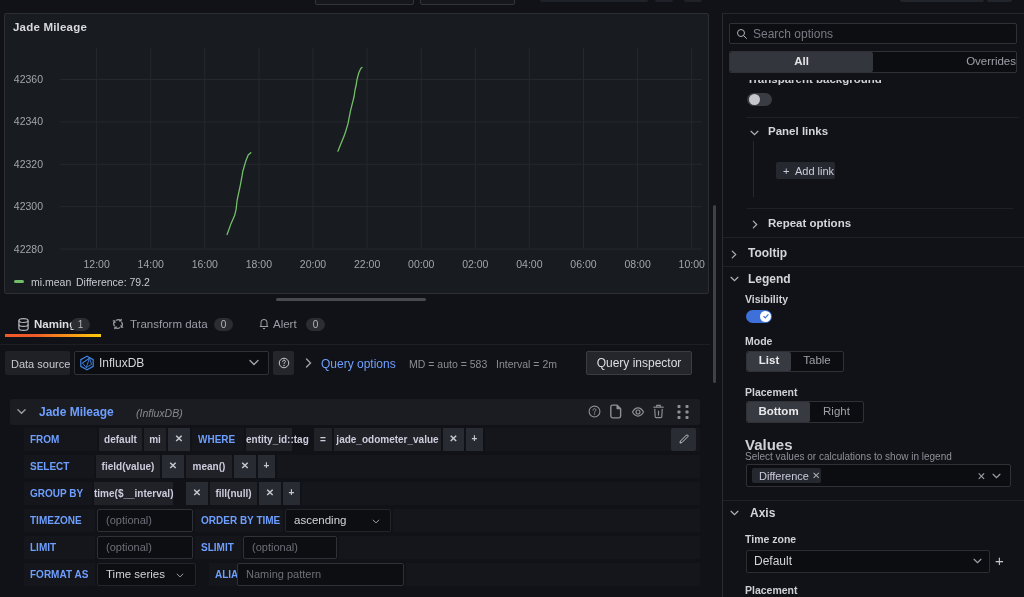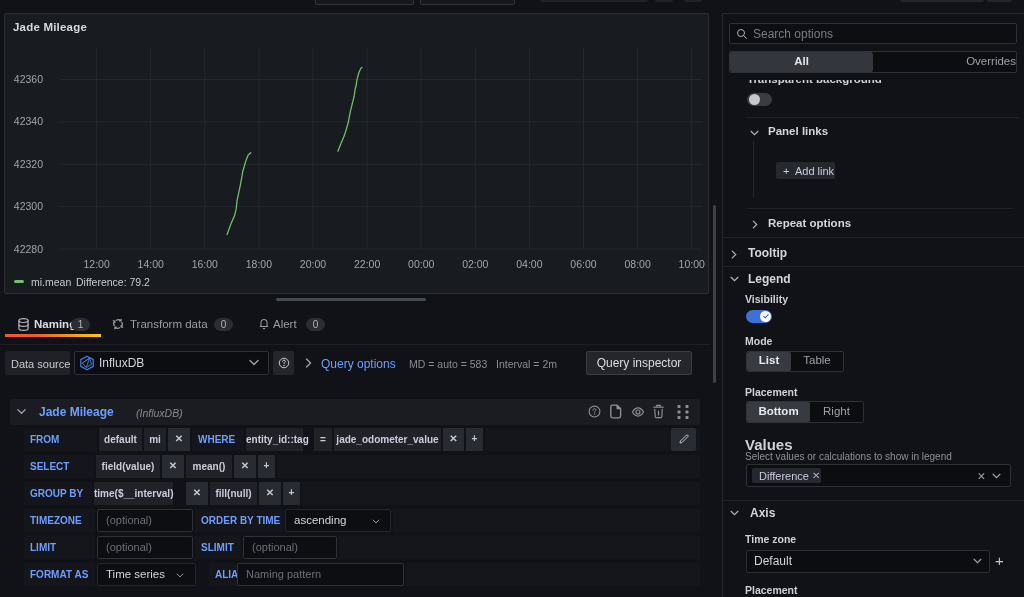--- a/index.html
+++ b/index.html
@@ -192,7 +192,7 @@
 <div class="pill" style="left:144px;top:428px;width:22px;">mi</div>
 <div class="xb" style="left:168px;top:428px;width:22px;">✕</div>
 <div class="lb" style="left:192px;top:428px;width:52px;">WHERE</div>
-<div class="pill" style="left:246px;top:428px;width:57px;">entity_id::tag</div>
+<div class="pill" style="left:246px;top:428px;width:46px;">entity_id::tag</div>
 <div class="pill" style="left:314px;top:428px;width:18px;">=</div>
 <div class="pill" style="left:334px;top:428px;width:107px;">jade_odometer_value</div>
 <div class="xb" style="left:443px;top:428px;width:21px;">✕</div>

